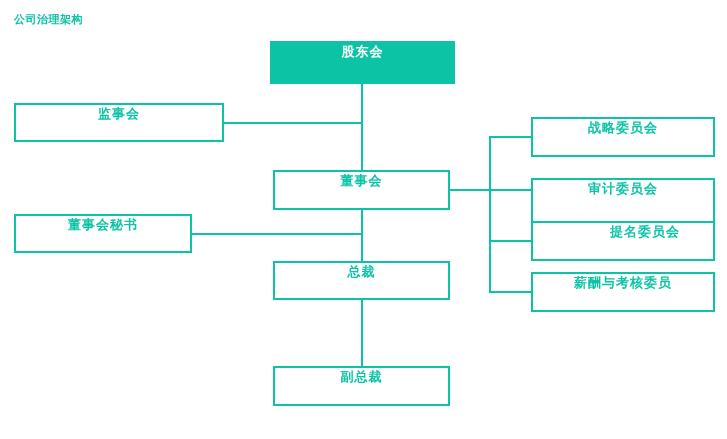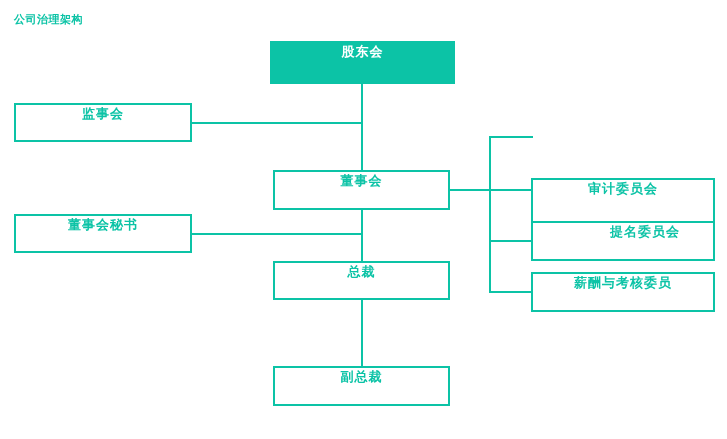--- a/index.html
+++ b/index.html
@@ -66,7 +66,7 @@
     <span>股东会</span>
   </div>
 
-  <div class="node" style="left:14px; top:103px; width:178px; height:39px;">
+  <div class="node" style="left:14px; top:103px; width:210px; height:39px;">
     <span>监事会</span>
   </div>
 

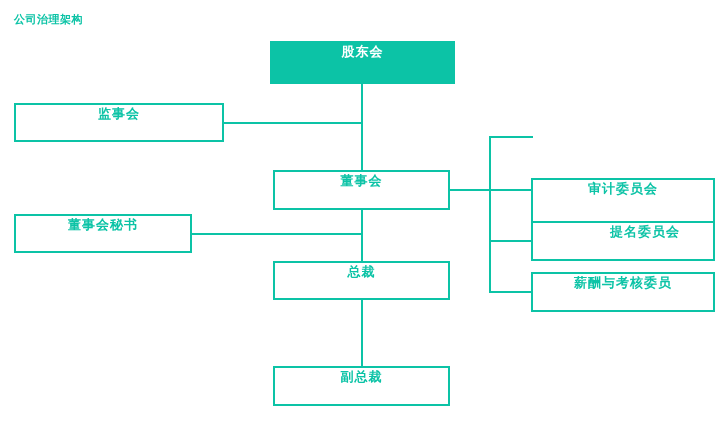--- a/index.html
+++ b/index.html
@@ -86,6 +86,9 @@
     <span>副总裁</span>
   </div>
 
+  <div class="node" style="left:531px; top:117px; width:184px; height:40px;">
+    <span>战略委员会</span>
+  </div>
 
   <div class="node" style="left:531px; top:178px; width:184px; height:55px;">
     <span>审计委员会</span>

